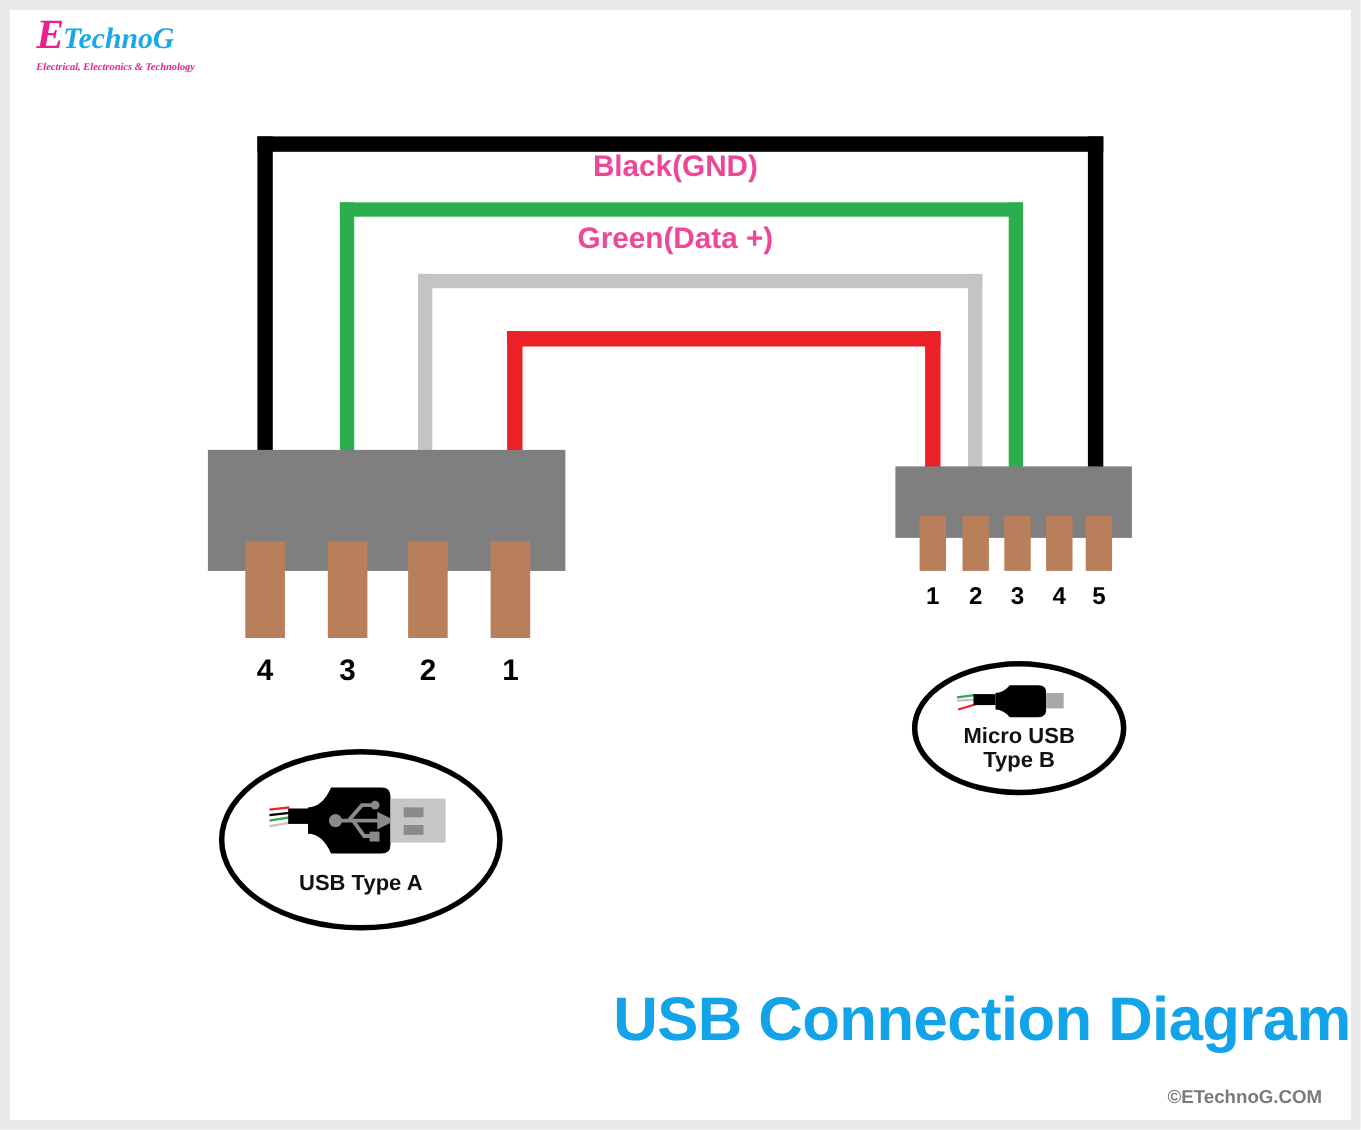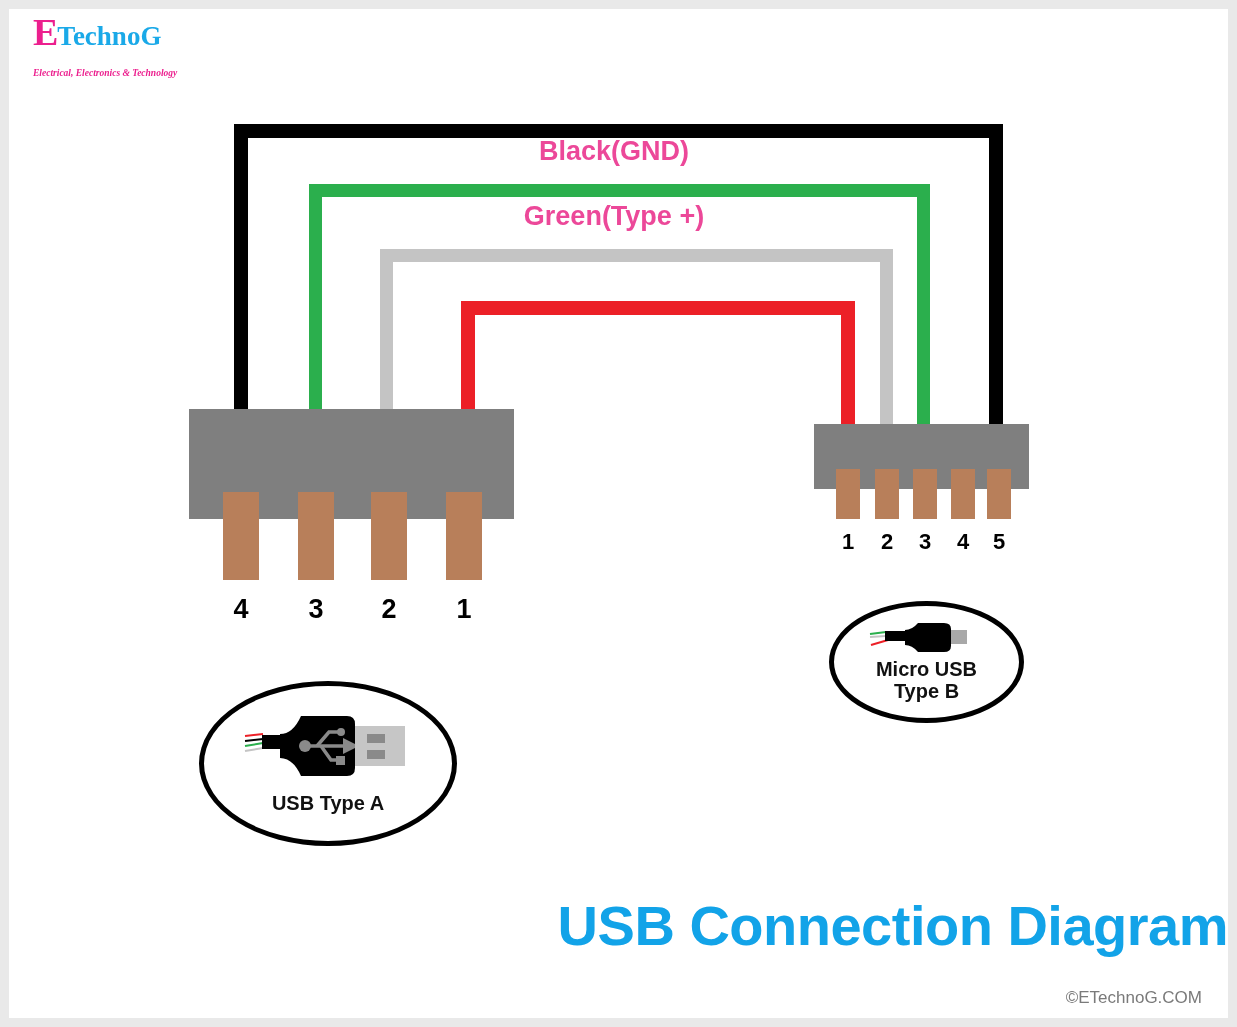--- a/index.html
+++ b/index.html
@@ -36,6 +36,7 @@
   #logo-word {
     font-family: "Liberation Serif", serif;
     font-weight: bold;
+    font-style: italic;
     font-size: 27px;
     line-height: 30px;
     white-space: nowrap;

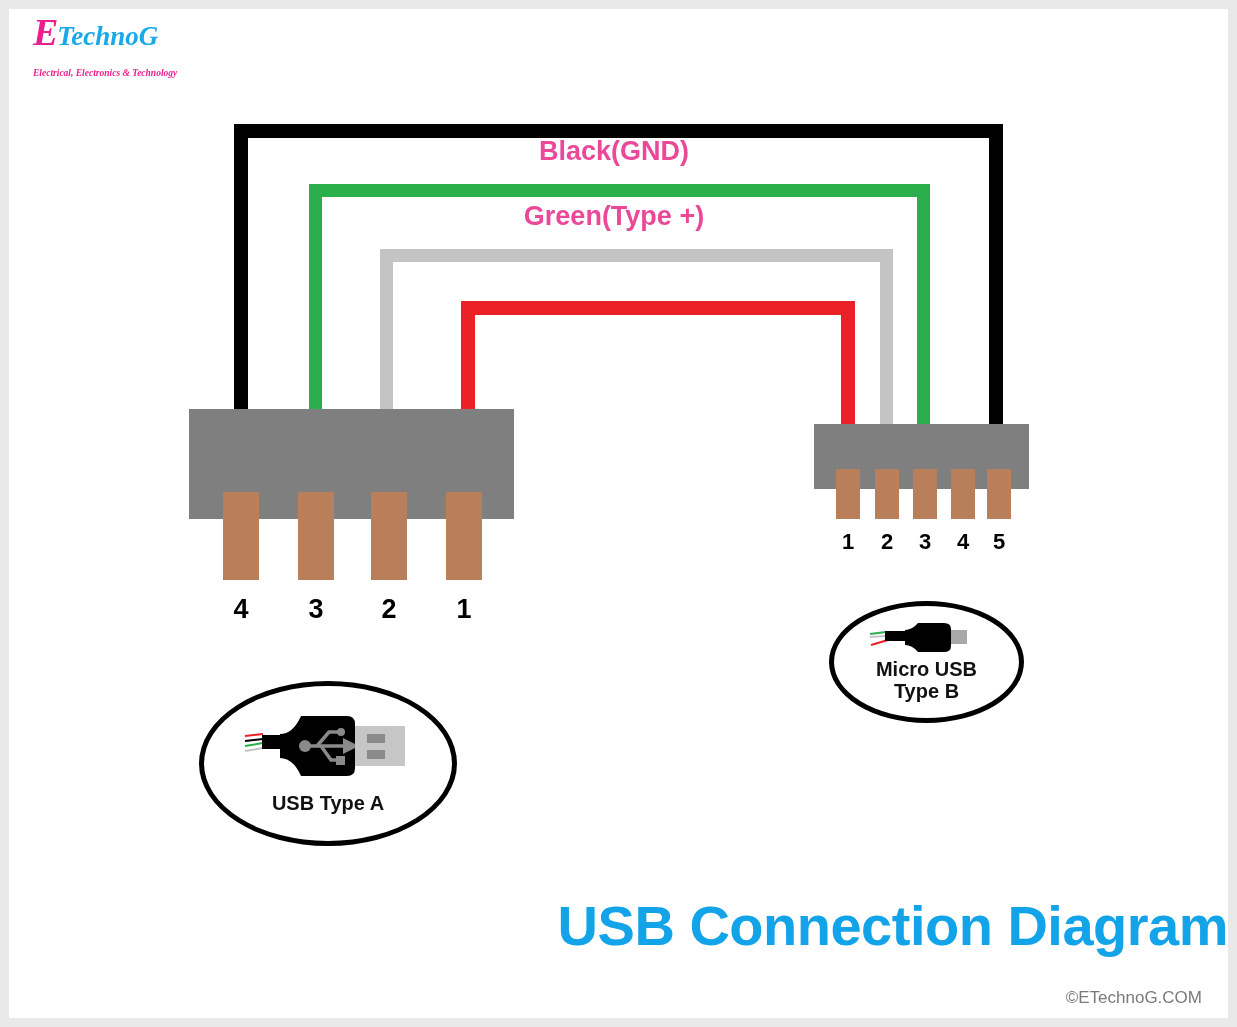--- a/index.html
+++ b/index.html
@@ -50,7 +50,7 @@
     font-size: 9.5px;
     color: #ec1f8e;
     white-space: nowrap;
-    margin-top: 17px;
+    margin-top: 7px;
   }
 
   

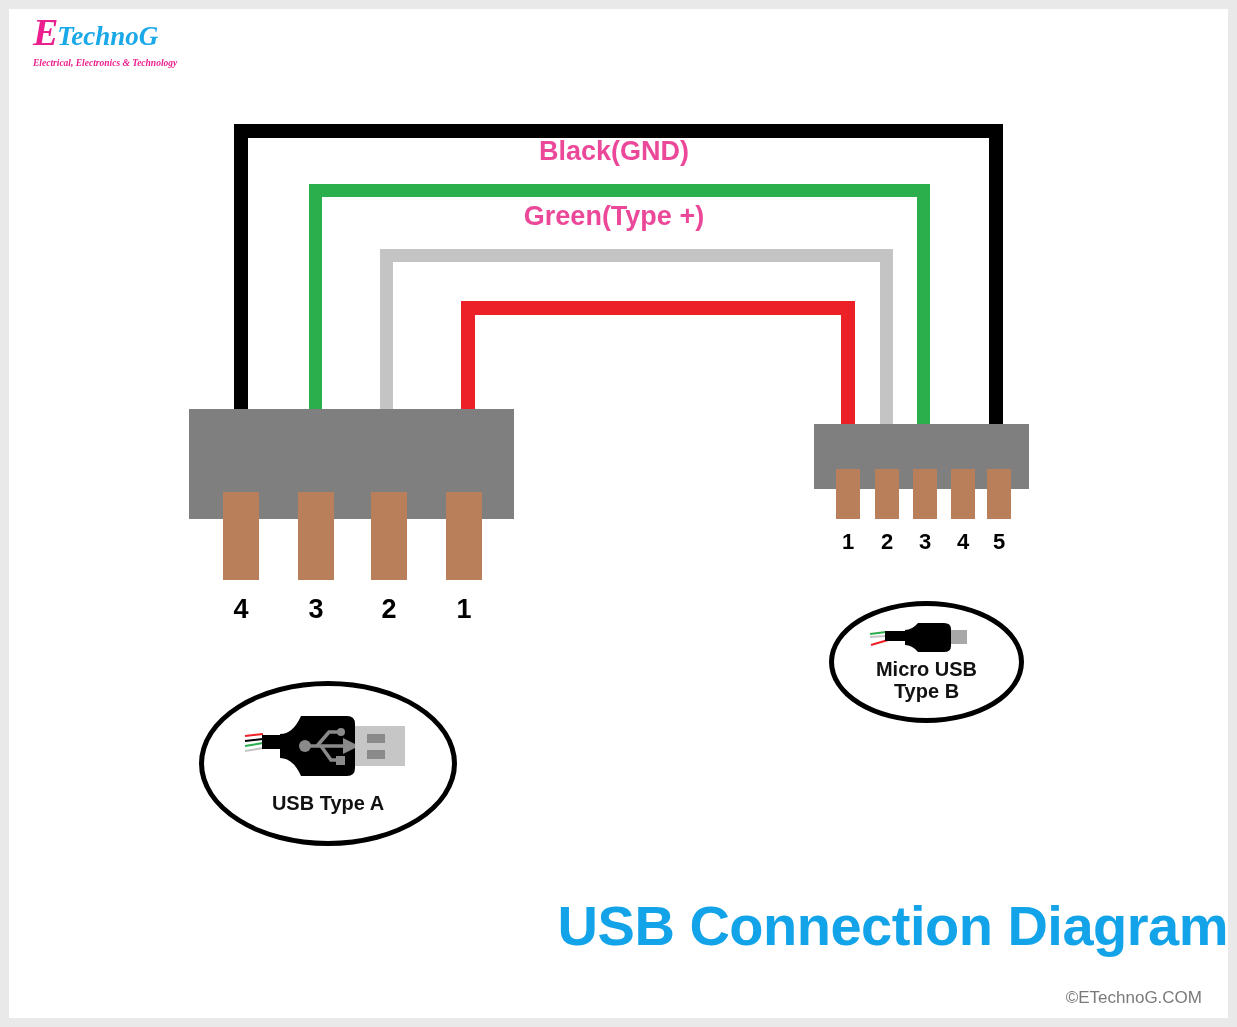--- a/index.html
+++ b/index.html
@@ -157,7 +157,7 @@
     <div class="wseg" style="left:832px; top:292px; width:14px; height:188px; background:#ec2027;"></div>
 
     <div class="wire-label" style="left:440px; top:127px; width:330px;">Black(GND)</div>
-    <div class="wire-label" style="left:440px; top:192px; width:330px;">Green(Type +)</div>
+    <div class="wire-label" style="left:440px; top:192px; width:330px;">Green(Data +)</div>
 
     <div class="conn-body" style="left:180px; top:400px; width:325px; height:110px;"></div>
     <div class="pin" style="left:214px; top:483px; width:36px; height:88px;"></div>

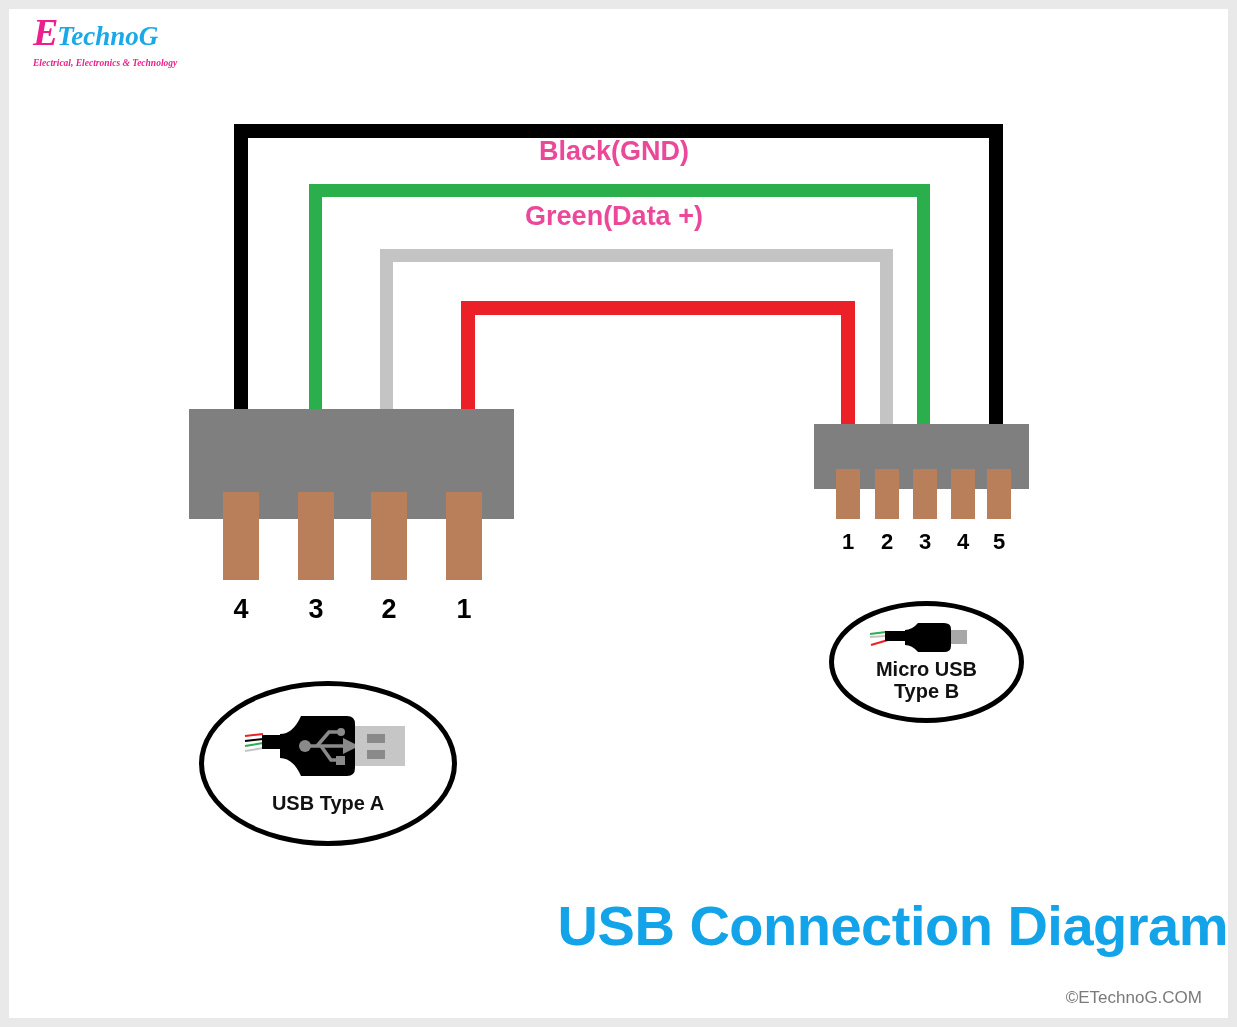--- a/index.html
+++ b/index.html
@@ -124,7 +124,7 @@
     right: 26px;
     top: 979px;
     font-size: 17px;
-    font-weight: normal;
+    font-weight: bold;
     color: #7a7a7a;
     white-space: nowrap;
   }

